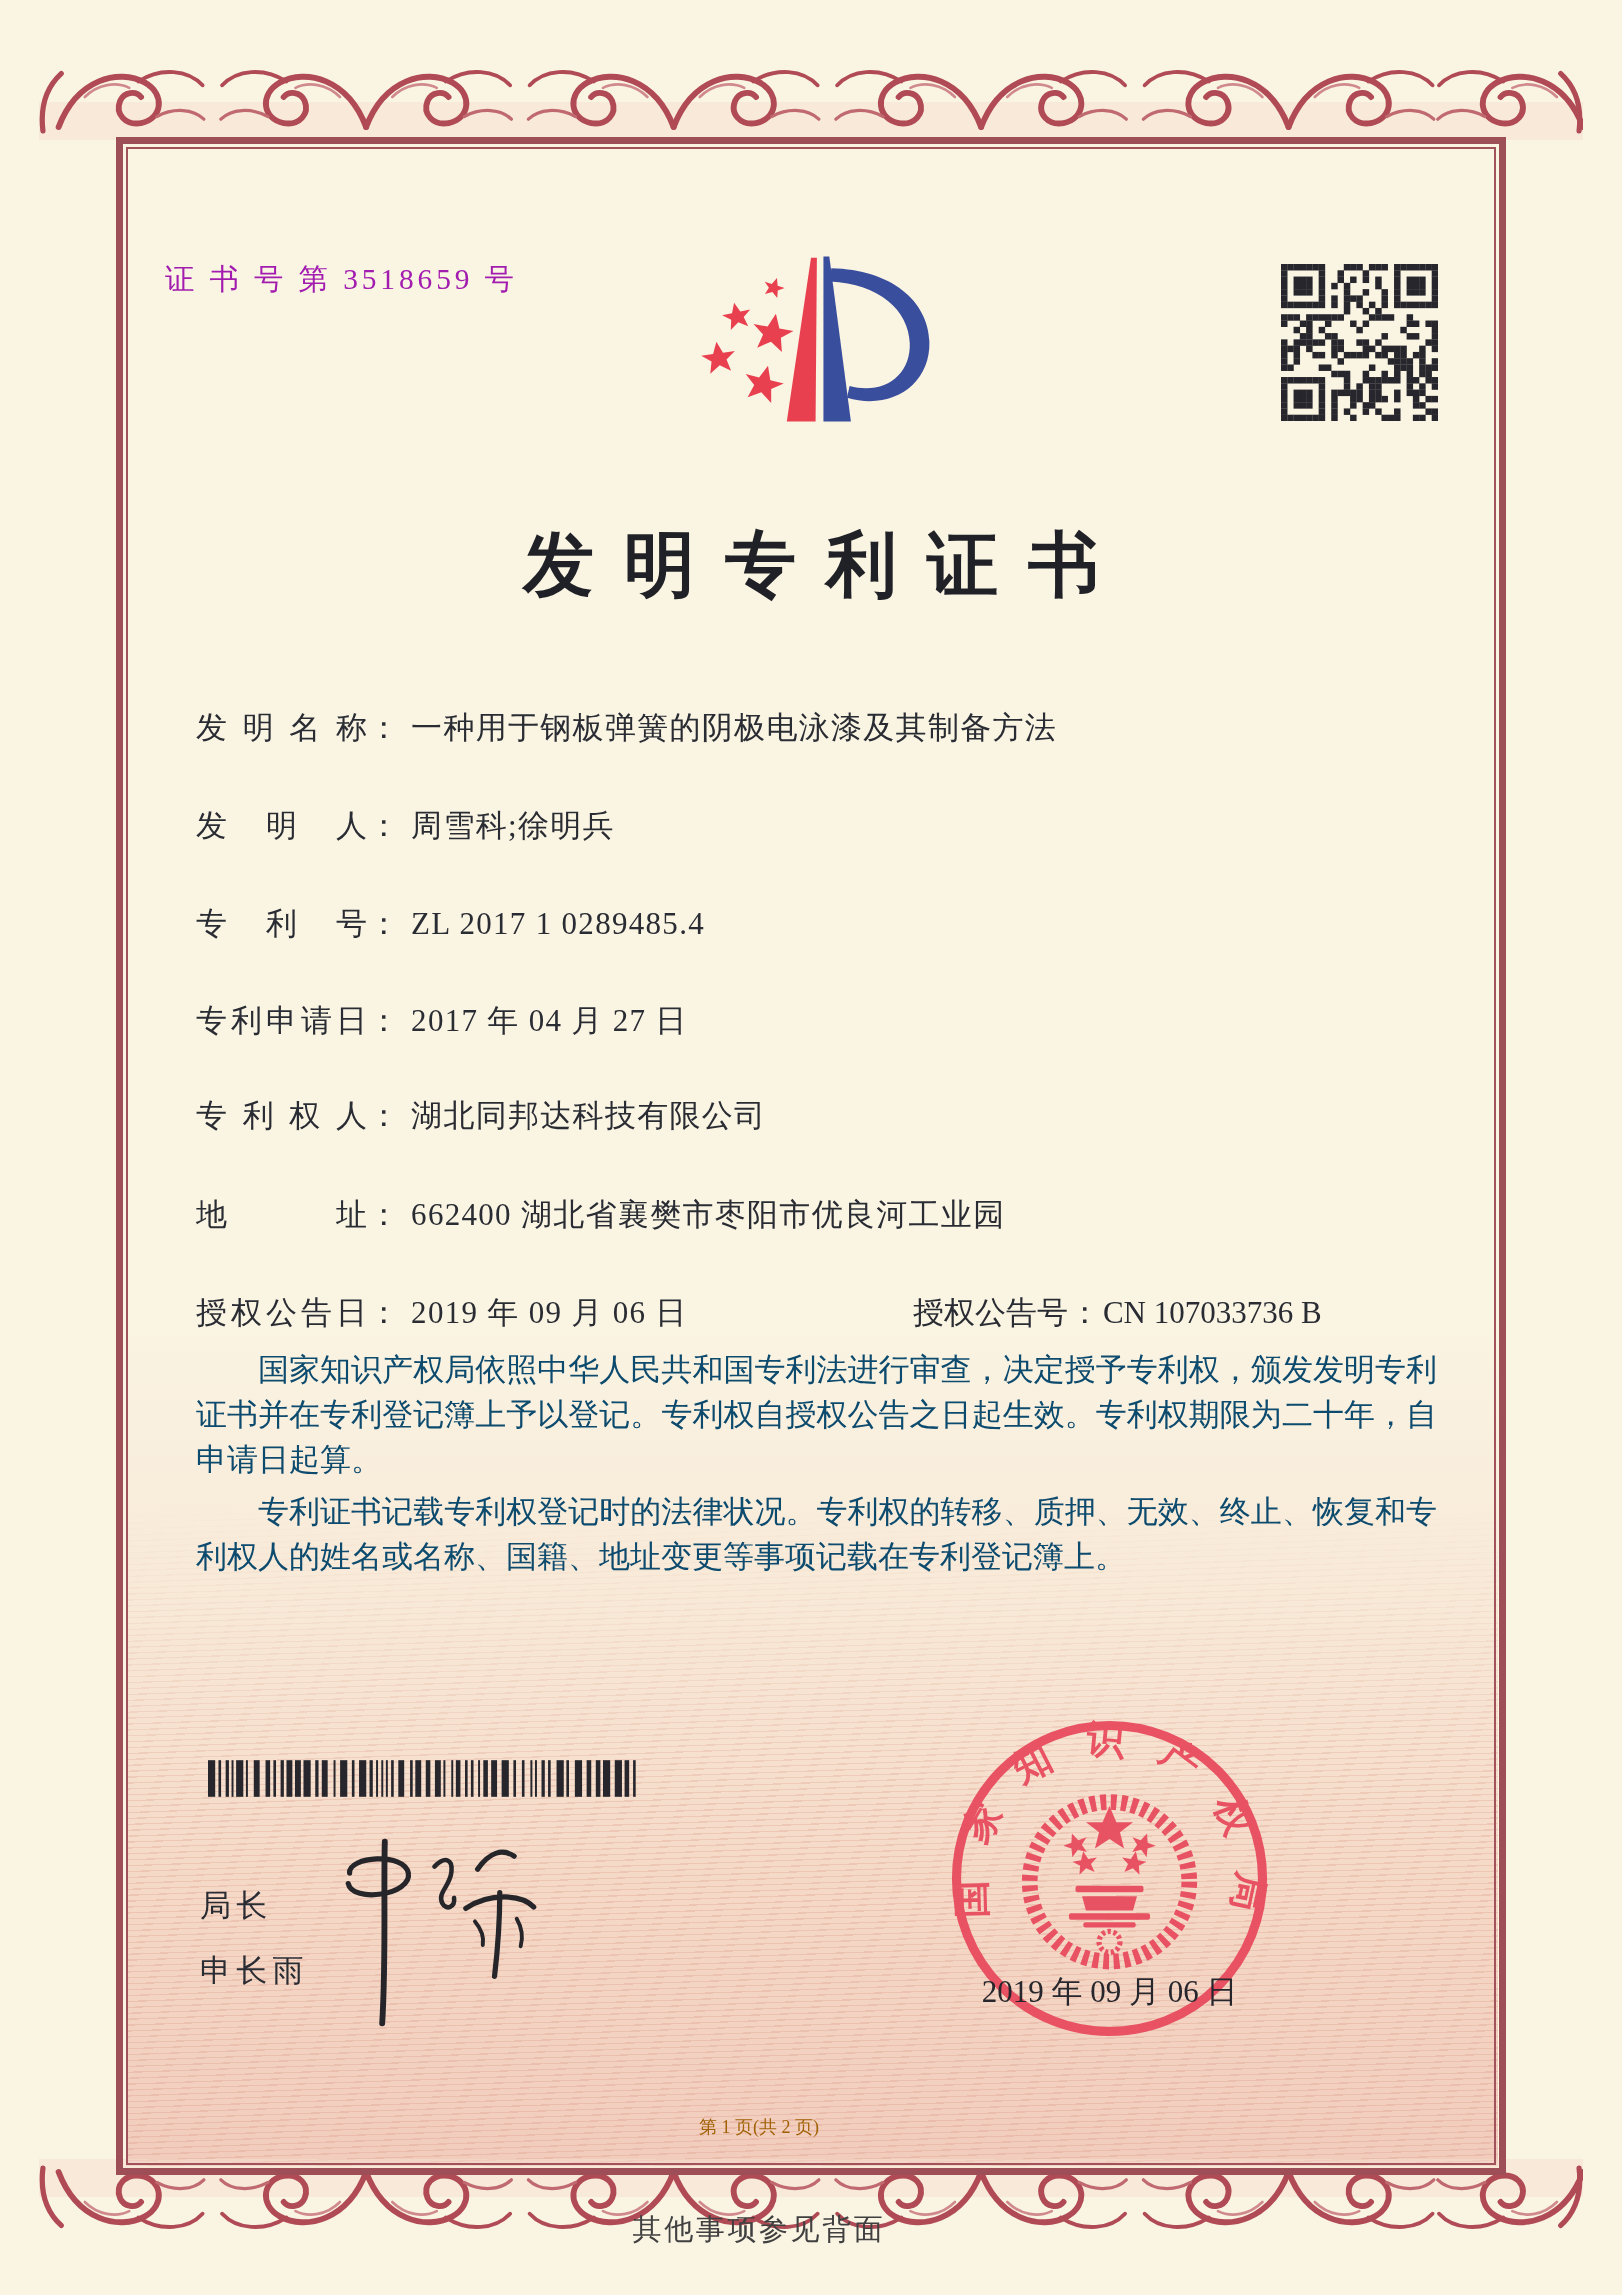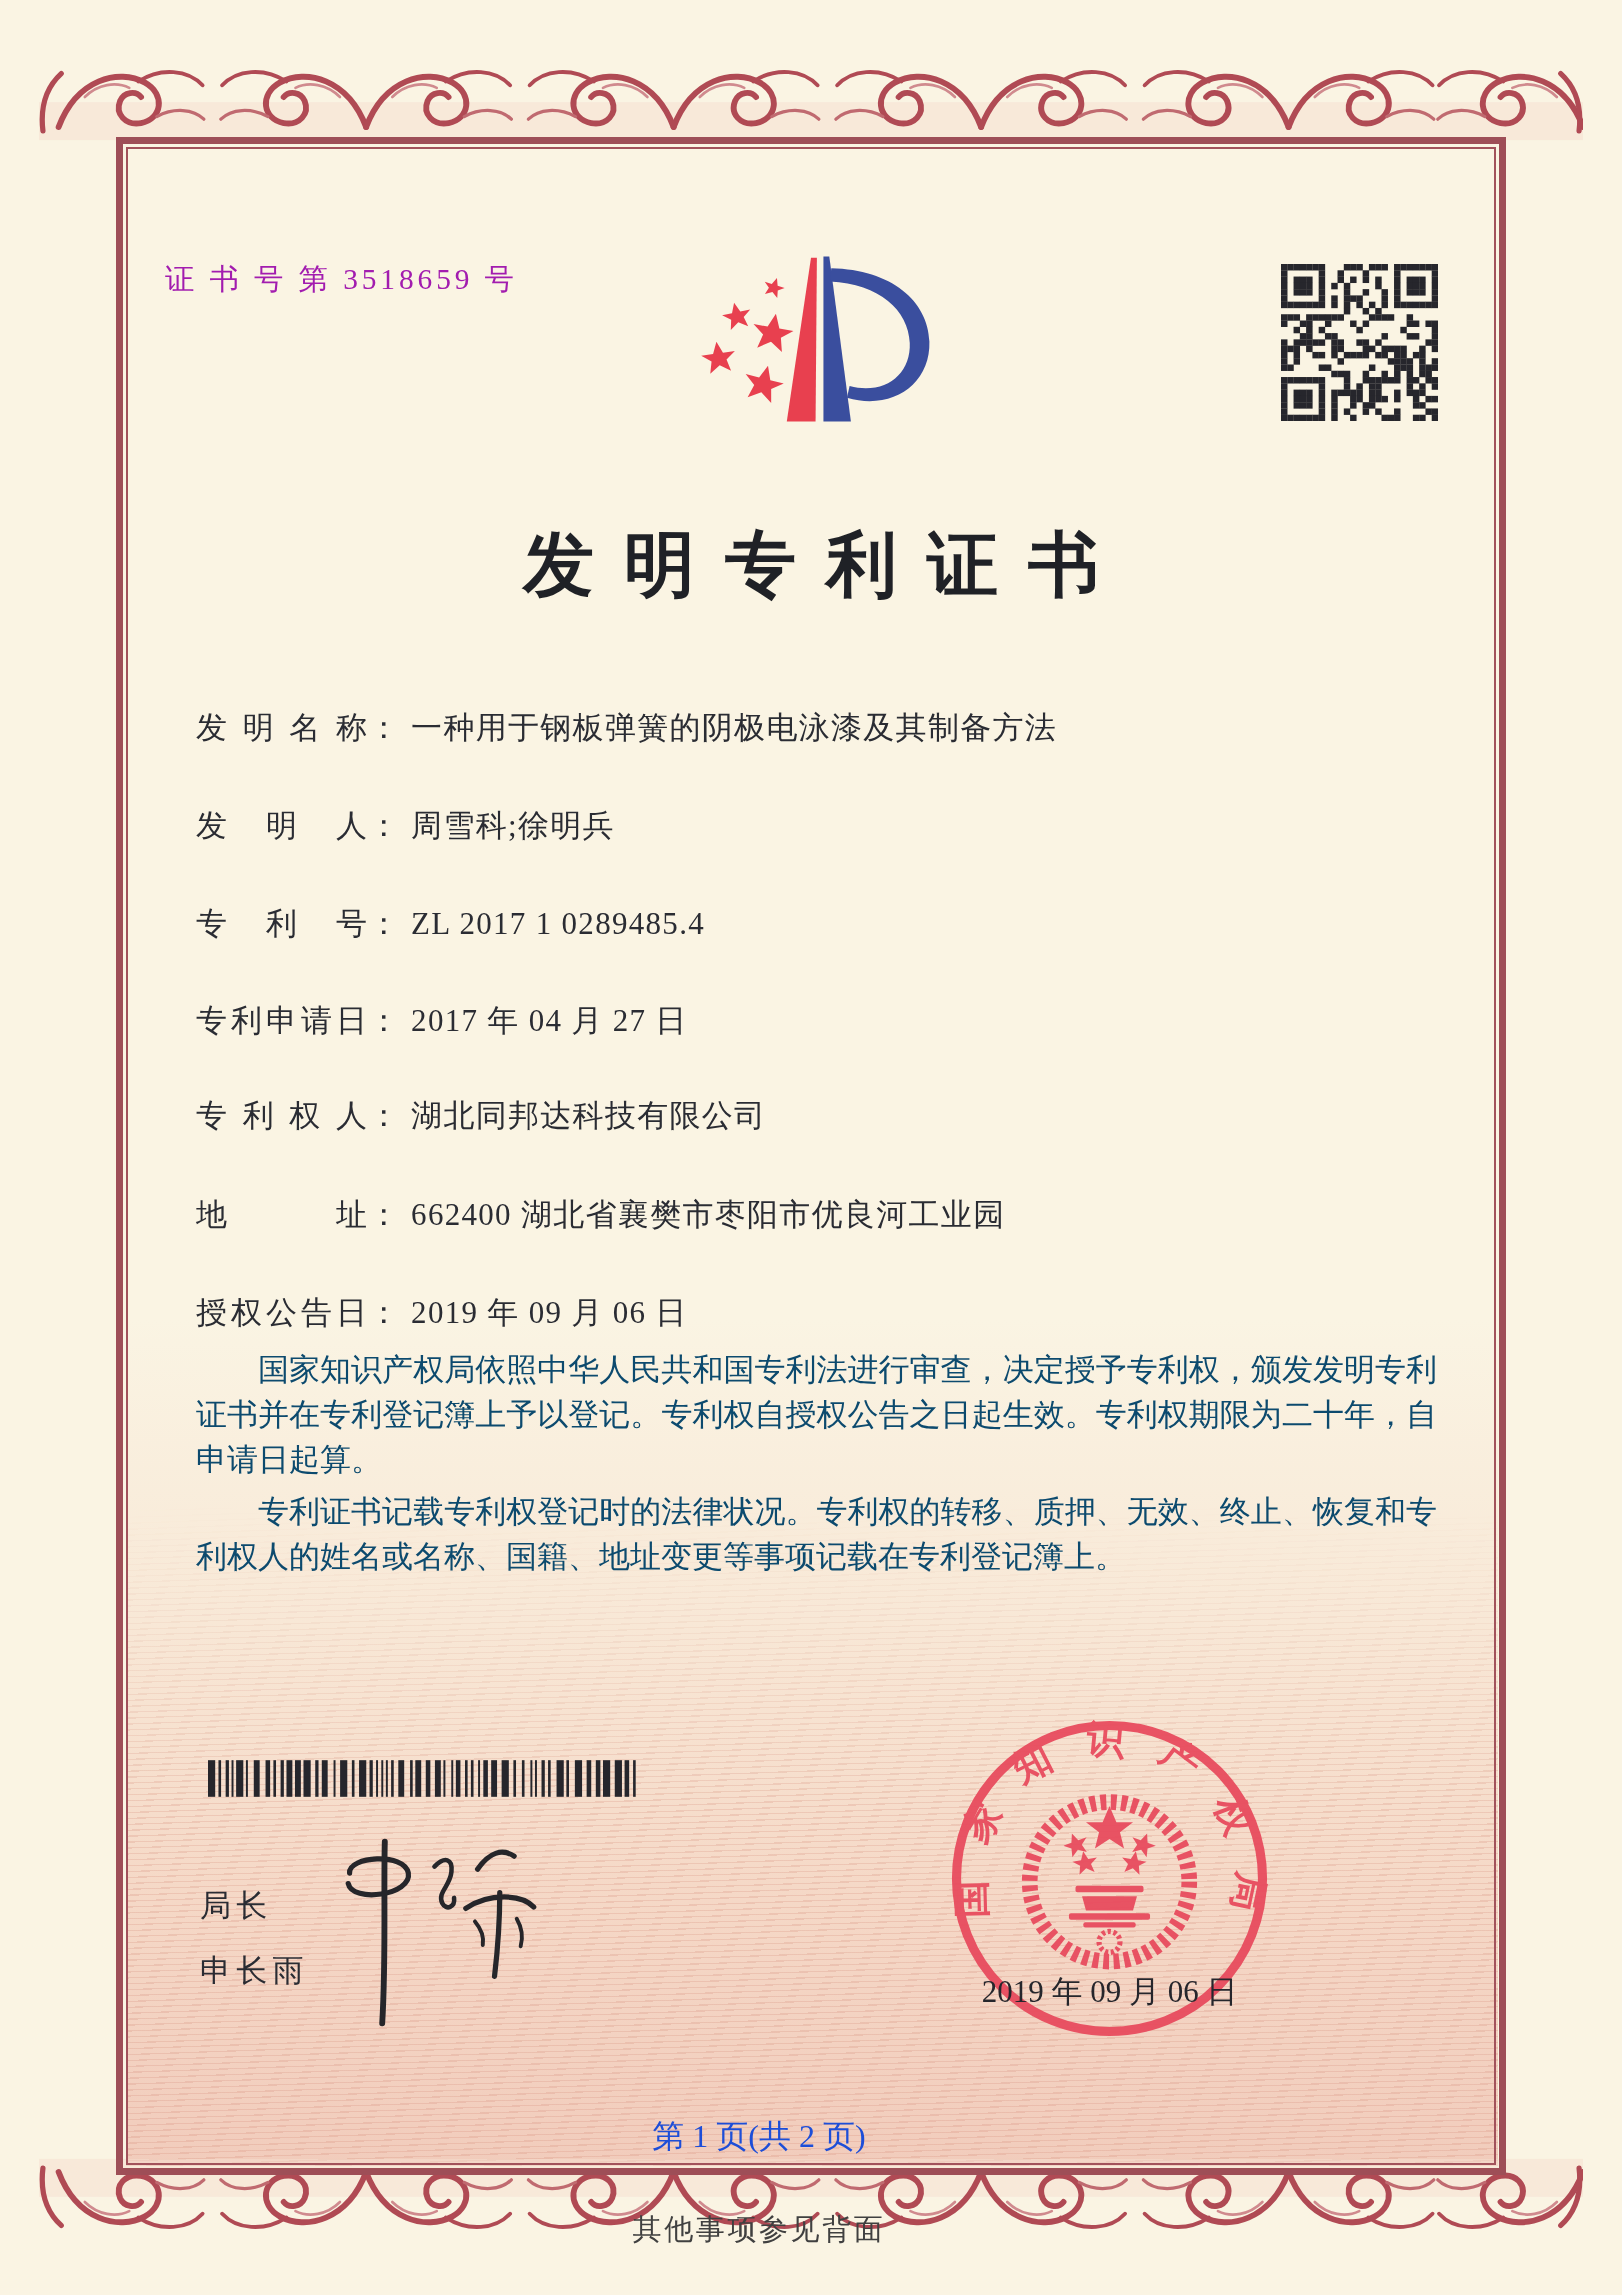--- a/index.html
+++ b/index.html
@@ -475,6 +475,9 @@
 
 <div class="abs content frow rgrant">
   <span class="flabel">授权公告日</span><span class="fcolon">：</span><span class="fvalue">2019 年 09 月 06 日</span>
+  <span class="grant-no">
+    <span>授权公告号</span><span class="fcolon">：</span><span>CN 107033736 B</span>
+  </span>
 </div>
 
 <div class="abs content para p1">国家知识产权局依照中华人民共和国专利法进行审查，决定授予专利权，颁发发明专利证书并在专利登记簿上予以登记。专利权自授权公告之日起生效。专利权期限为二十年，自申请日起算。</div>

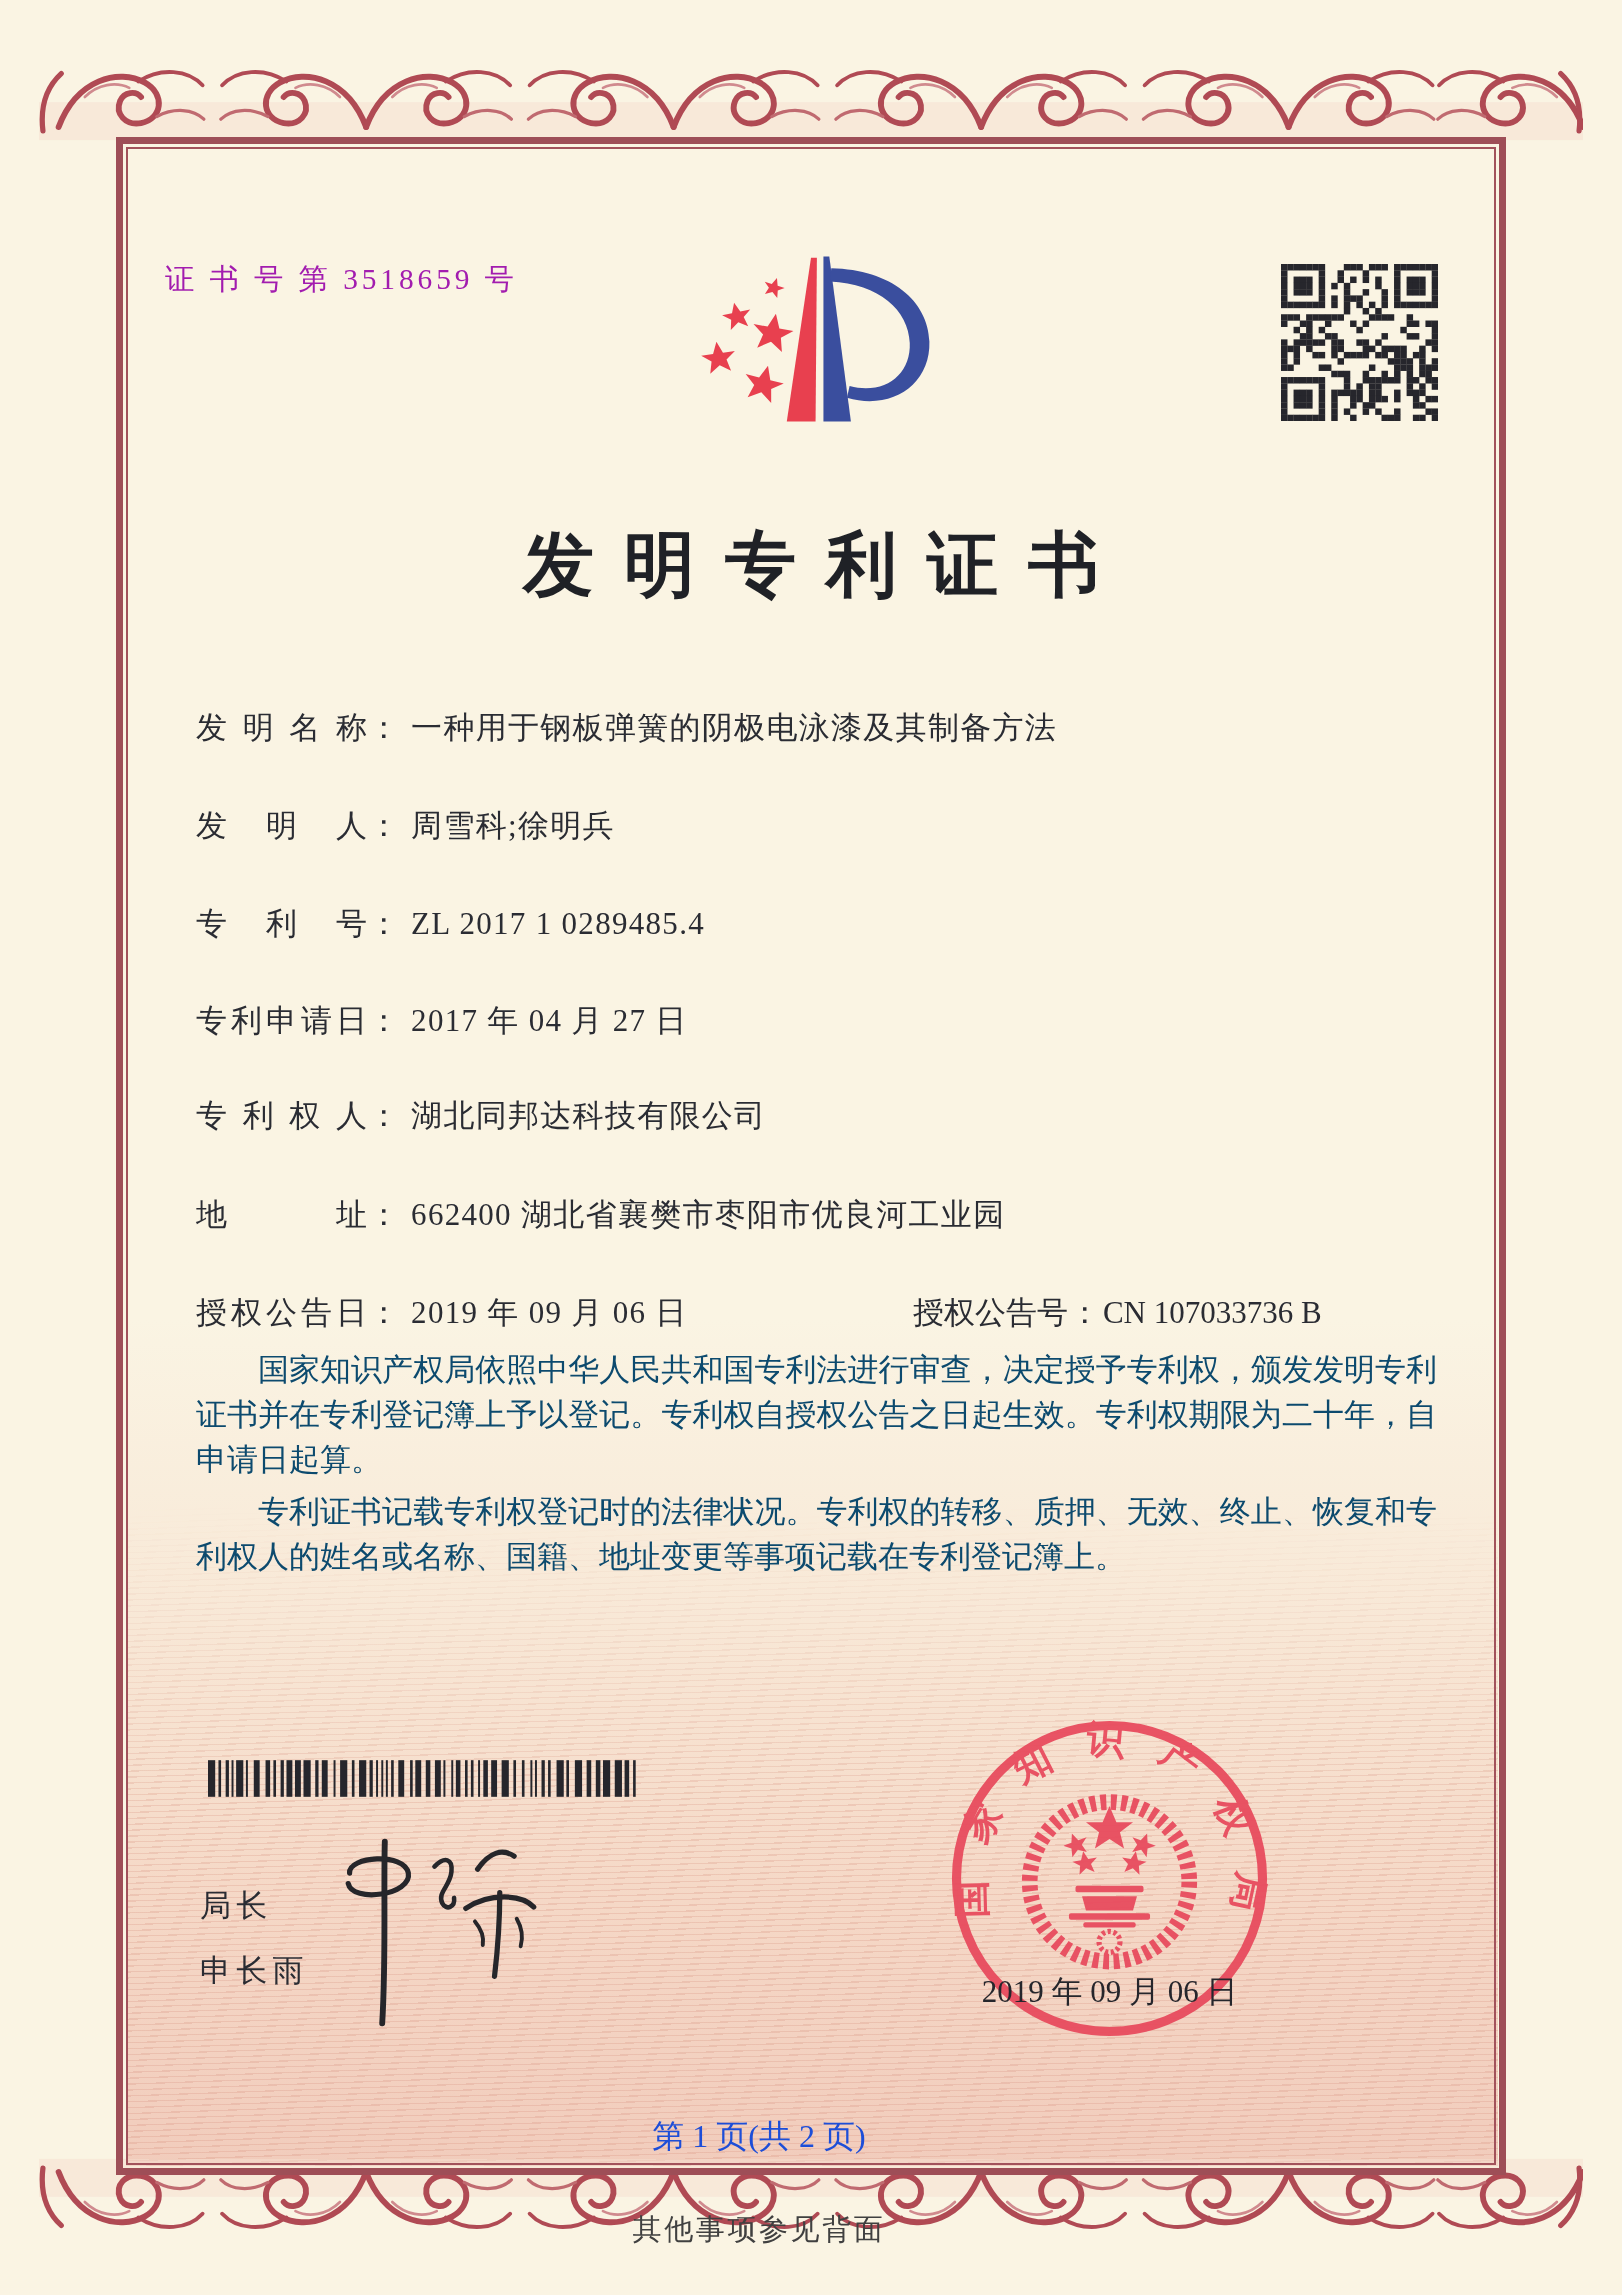--- a/index.html
+++ b/index.html
@@ -78,7 +78,7 @@
              font-size:31px;color:#26262c;white-space:nowrap;}
 
   
-  .page-info{left:131px;top:2115px;width:1256px;text-align:center;font-size:32px;color:#1d4ed8;}
+  .page-info{left:131px;top:2115px;width:1256px;text-align:center;font-size:18px;color:#a16207;}
   .back-note{left:131px;top:2210px;width:1256px;text-align:center;font-size:29px;color:#404040;letter-spacing:2.6px;}
 </style>
 </head>

